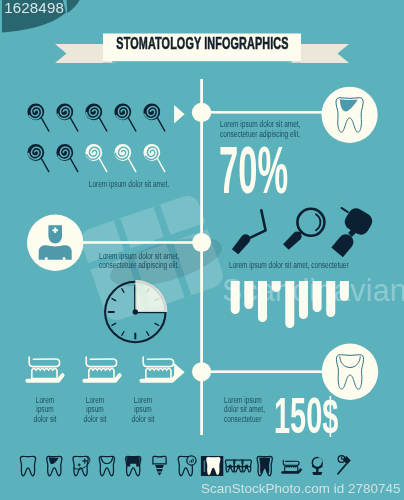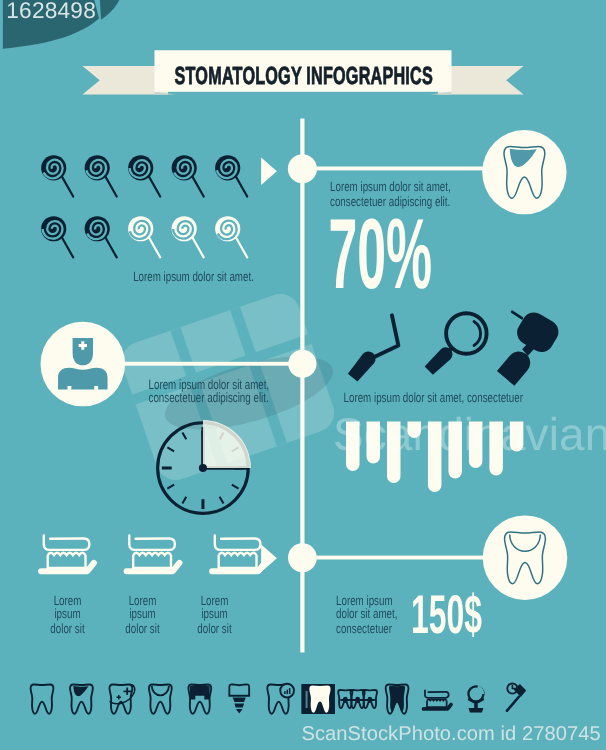--- a/index.html
+++ b/index.html
@@ -15,7 +15,7 @@
   #art{left:0;top:0;}
 
   .title{position:absolute;left:103px;top:33.5px;width:198px;height:27.5px;
-         display:flex;align-items:flex-end;justify-content:center;
+         display:flex;align-items:flex-start;justify-content:center;
          font-weight:bold;color:#14202a;font-size:16.5px;letter-spacing:0.2px;
          -webkit-text-stroke:0.55px #14202a;
          white-space:nowrap;overflow:visible;}

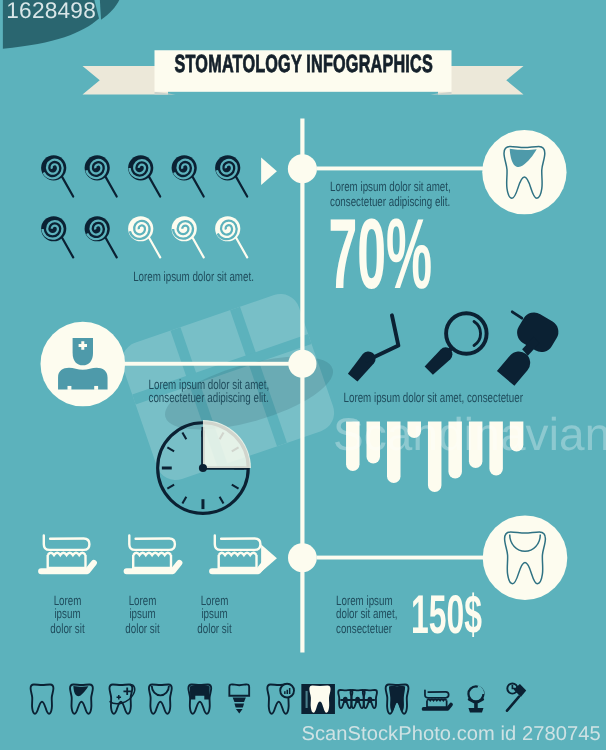--- a/index.html
+++ b/index.html
@@ -32,7 +32,7 @@
   .bignum span{display:inline-block;transform-origin:left top;}
   #n-70{left:218.5px;top:137px;font-size:62px;}
   #n-70 span{transform:scaleX(0.557) scaleY(1.072);}
-  #n-150{left:273.5px;top:392px;font-size:36px;}
+  #n-150{left:273.5px;top:392px;font-size:49px;}
   #n-150 span{transform:scaleX(0.59) scaleY(1.01);}
 
   

